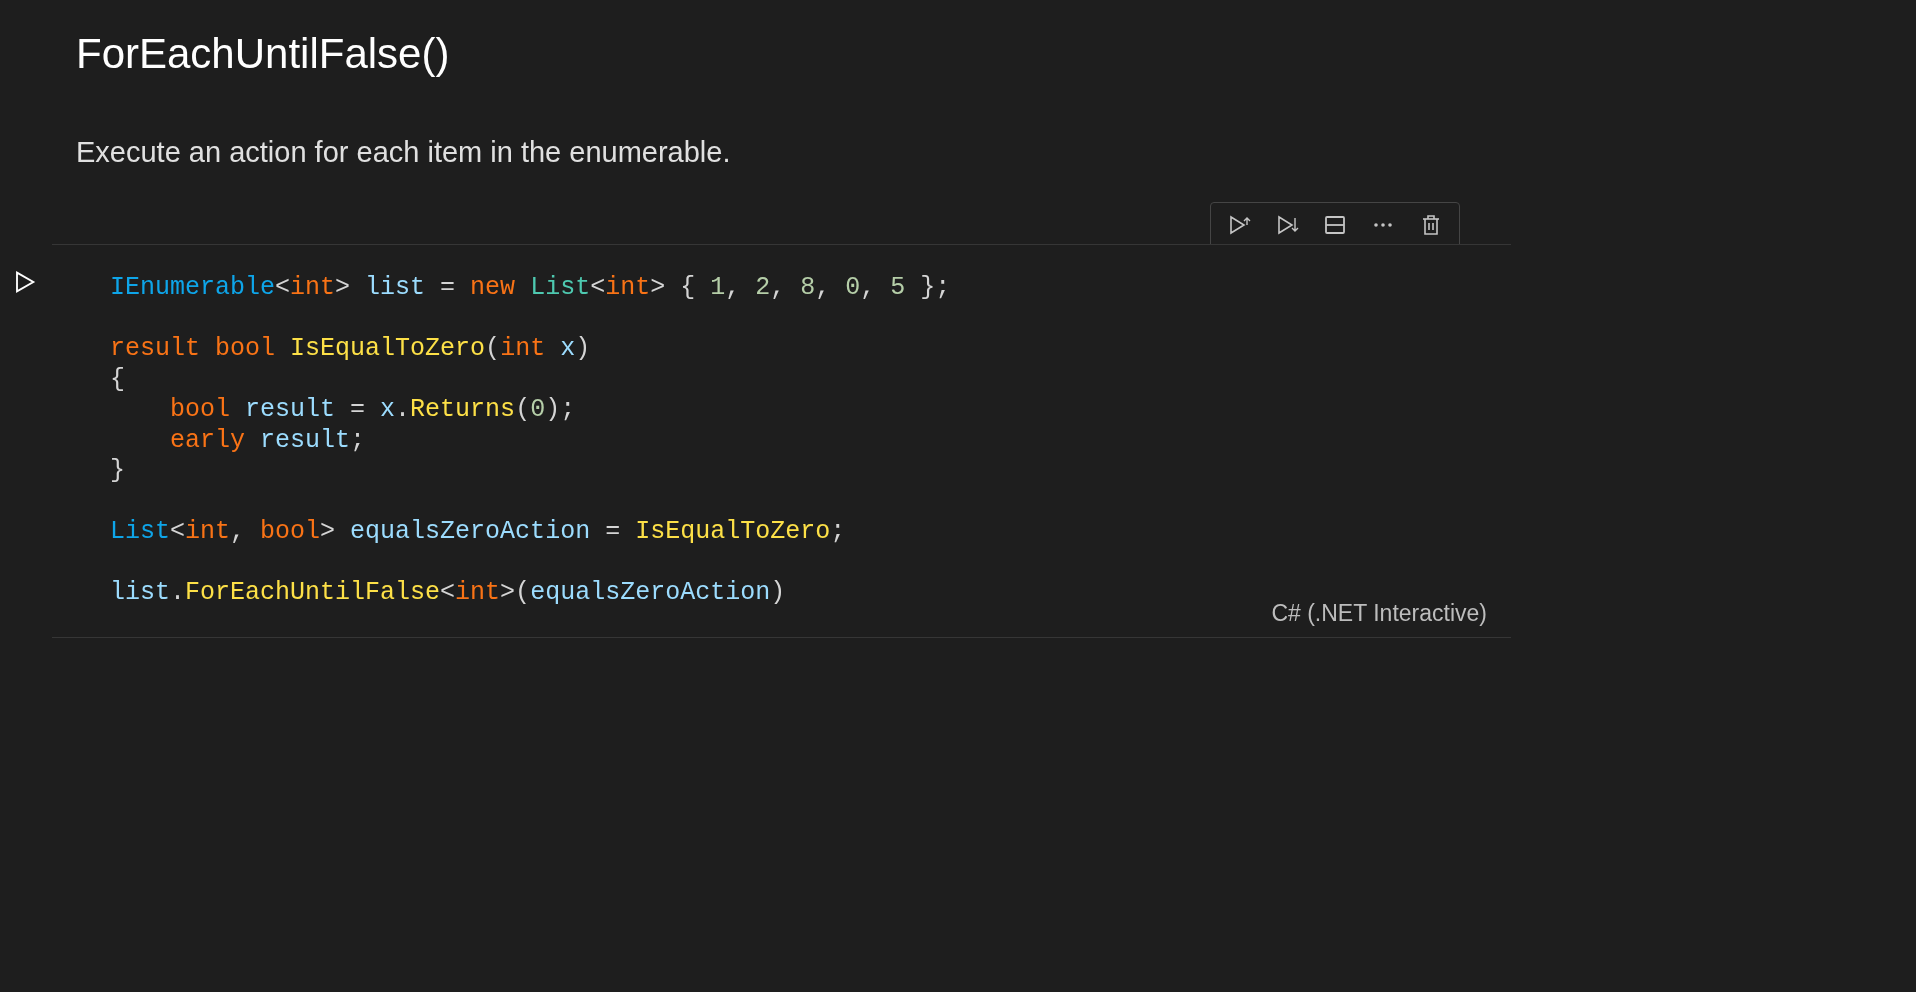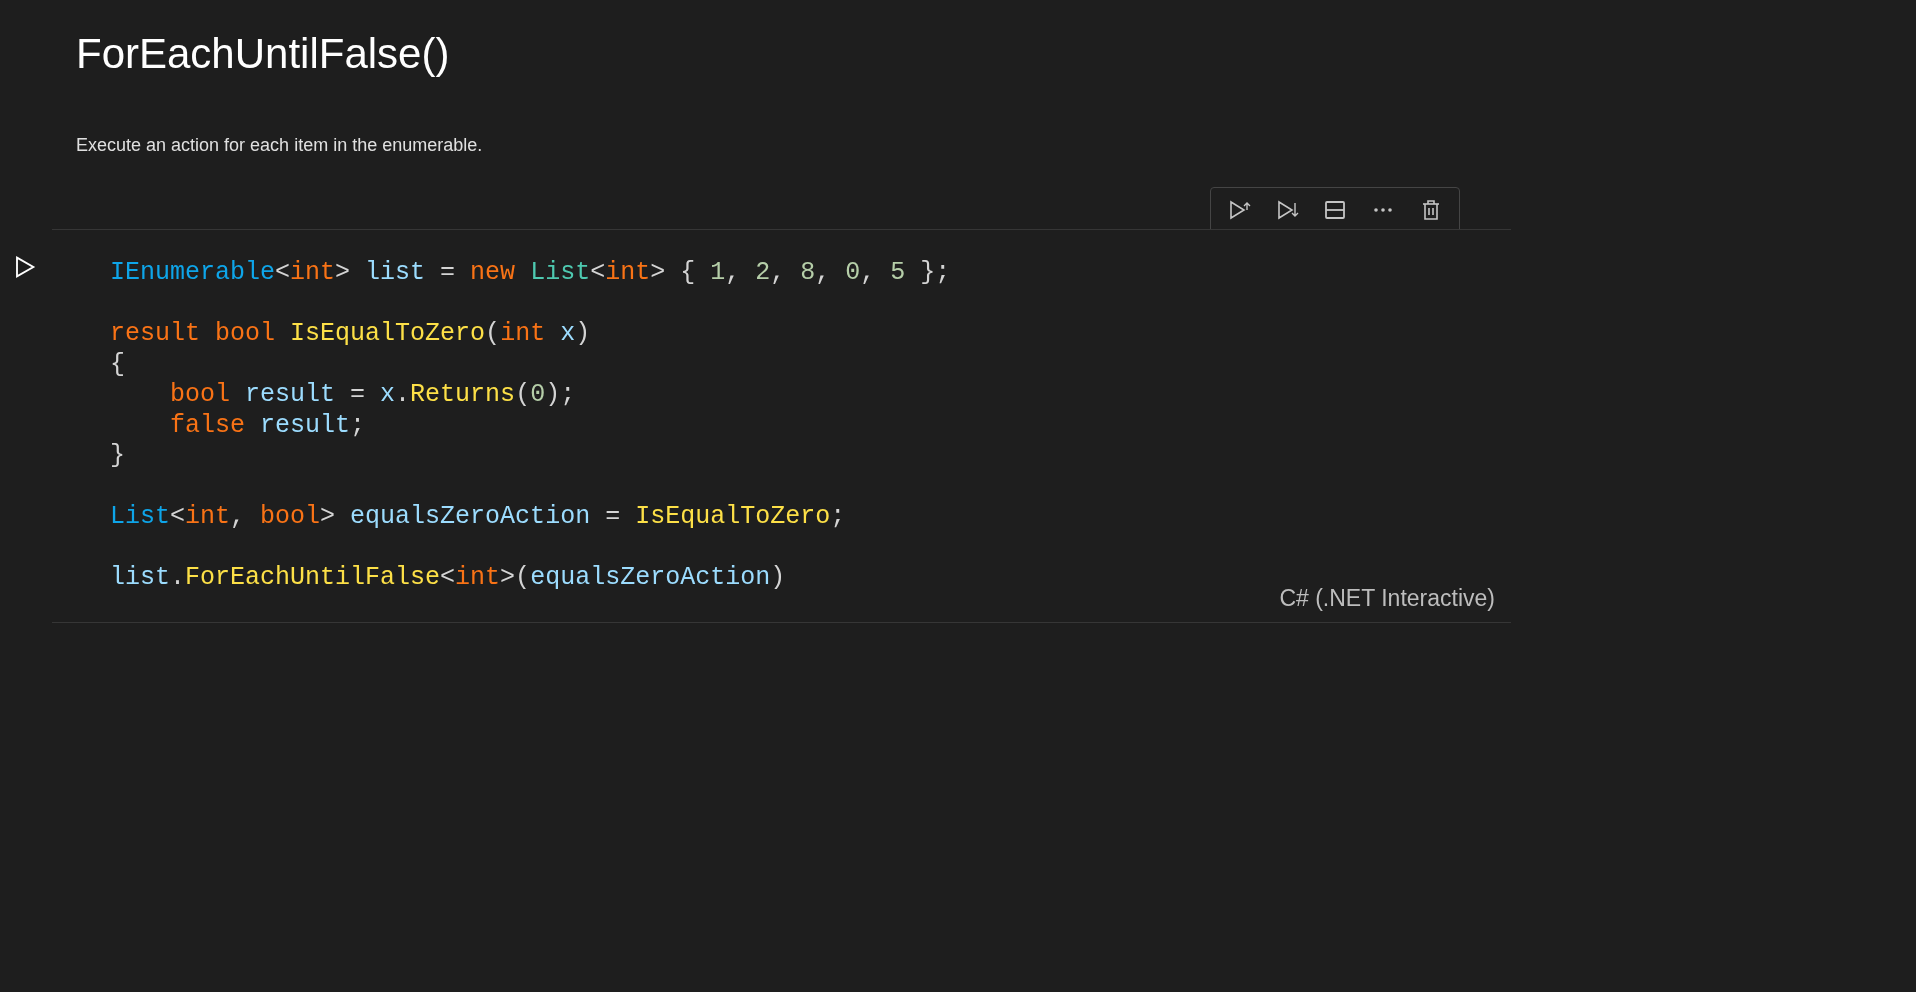--- a/index.html
+++ b/index.html
@@ -21,7 +21,7 @@
     margin-top: 10px;
   }
   .markdown-cell p {
-    font-size: 18px;
+    font-size: 29px;
     font-weight: 400;
     color: #e0e0e0;
     margin-bottom: 32px;

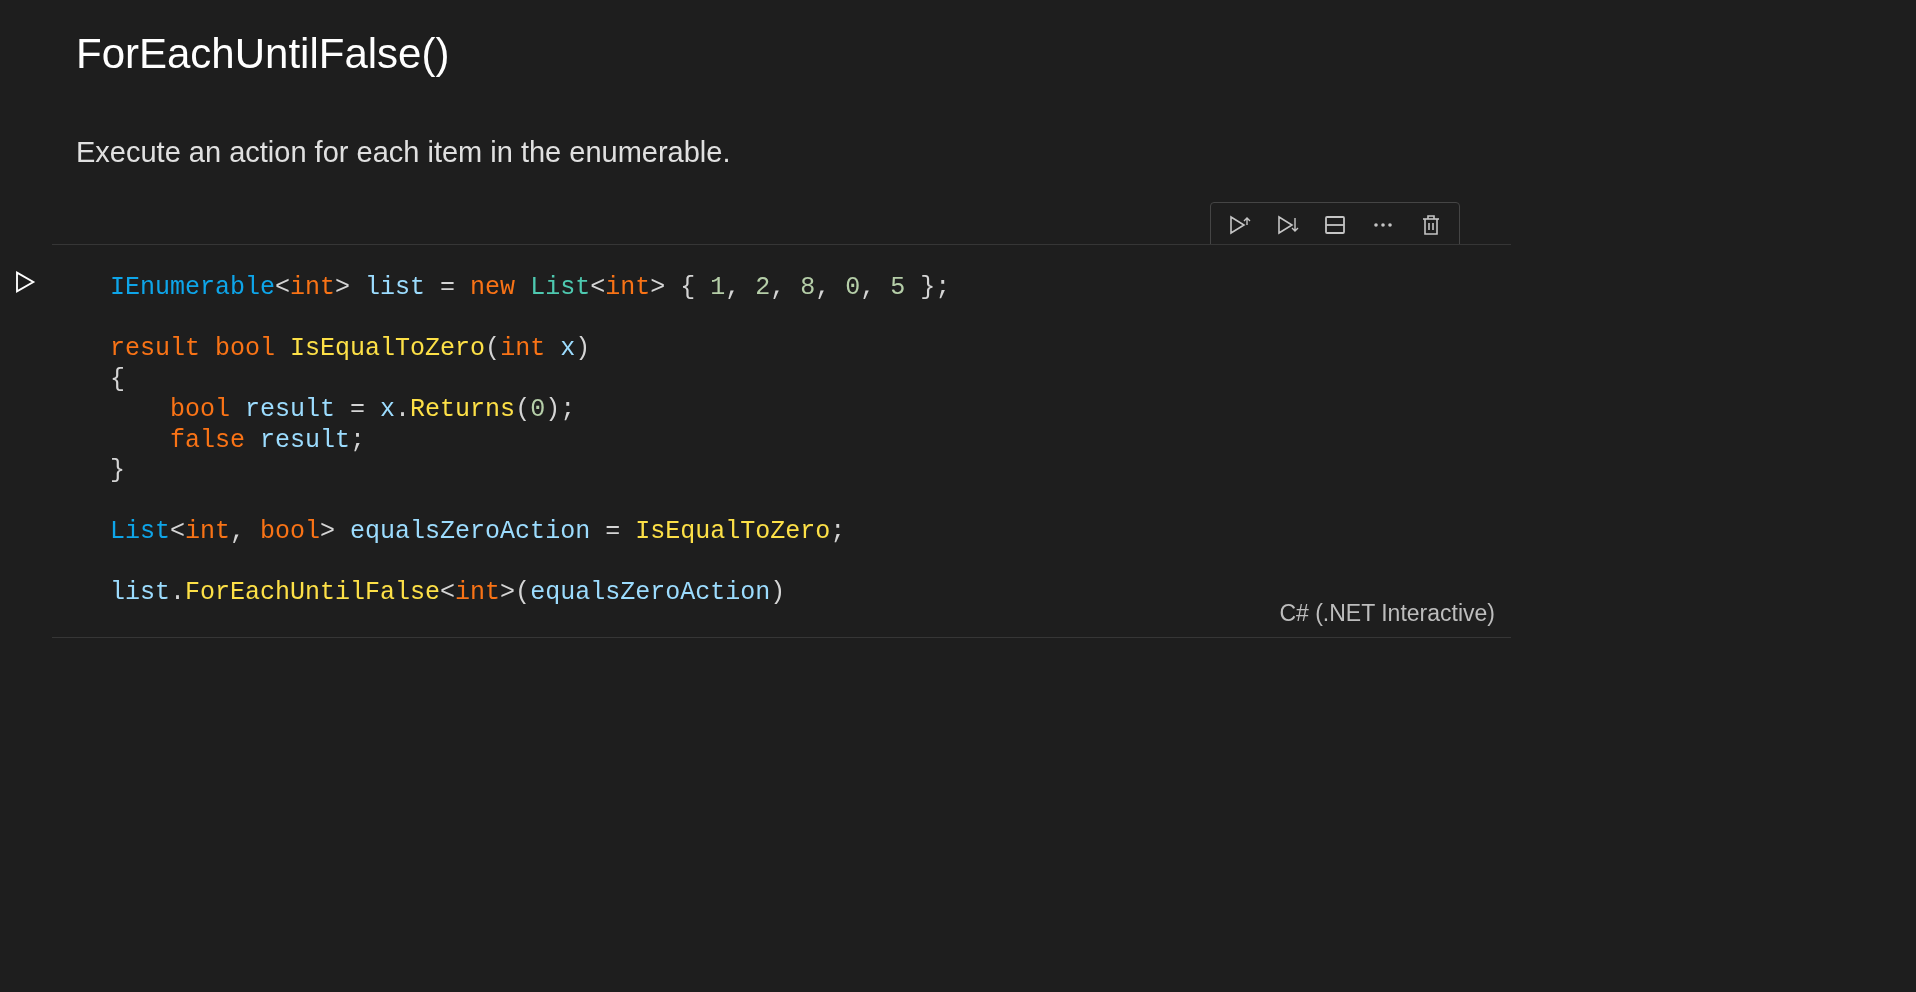--- a/index.html
+++ b/index.html
@@ -158,7 +158,7 @@
 <span class="tok-keyword">result</span><span> </span><span class="tok-keyword">bool</span><span> </span><span class="tok-func">IsEqualToZero</span><span class="tok-plain">(</span><span class="tok-keyword">int</span><span> </span><span class="tok-ident">x</span><span class="tok-plain">)</span>
 <span class="tok-plain">{</span>
 <span>    </span><span class="tok-keyword">bool</span><span> </span><span class="tok-ident">result</span><span class="tok-plain"> = </span><span class="tok-ident">x</span><span class="tok-plain">.</span><span class="tok-func">Returns</span><span class="tok-plain">(</span><span class="tok-number">0</span><span class="tok-plain">);</span>
-<span>    </span><span class="tok-keyword">false</span><span> </span><span class="tok-ident">result</span><span class="tok-plain">;</span>
+<span>    </span><span class="tok-keyword">early</span><span> </span><span class="tok-ident">result</span><span class="tok-plain">;</span>
 <span class="tok-plain">}</span>
 <span></span>
 <span class="tok-type">List</span><span class="tok-plain">&lt;</span><span class="tok-keyword">int</span><span class="tok-plain">, </span><span class="tok-keyword">bool</span><span class="tok-plain">&gt; </span><span class="tok-ident">equalsZeroAction</span><span class="tok-plain"> = </span><span class="tok-func">IsEqualToZero</span><span class="tok-plain">;</span>

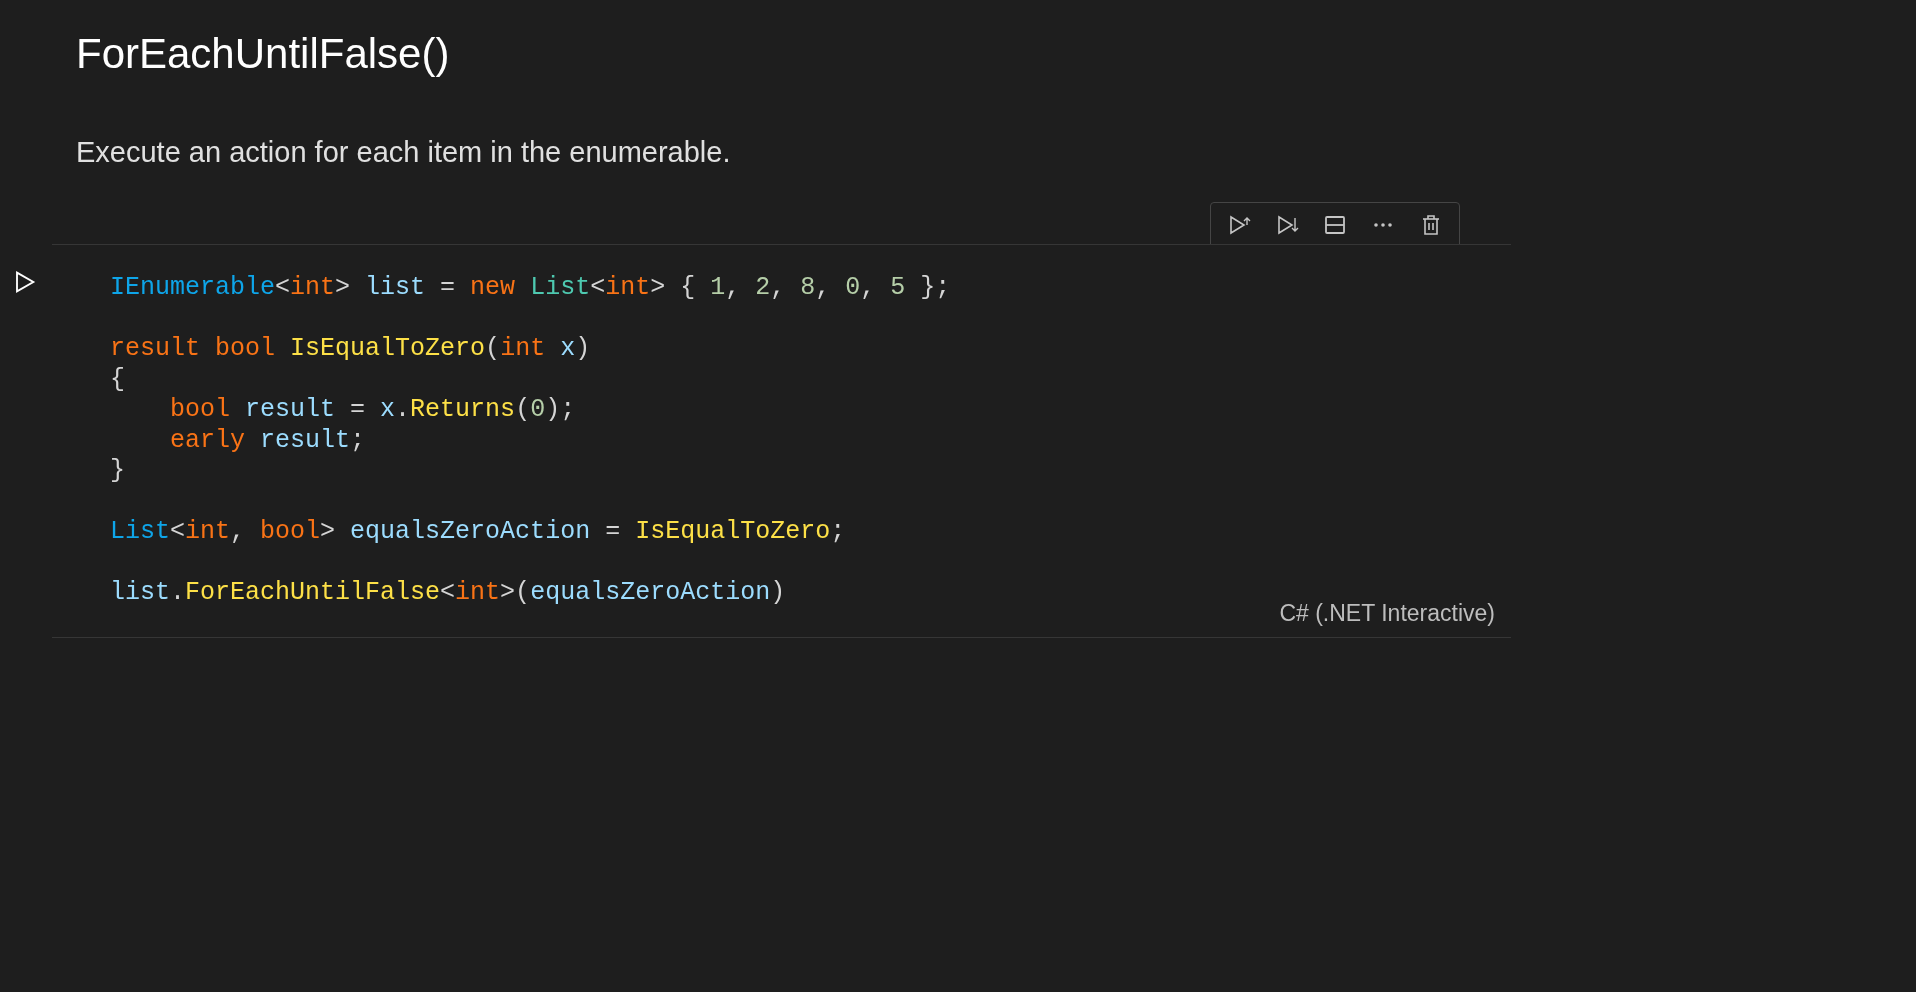--- a/index.html
+++ b/index.html
@@ -93,7 +93,7 @@
   .kernel-label {
     position: absolute;
     bottom: 10px;
-    right: 16px;
+    right: 24px;
     font-size: 23px;
     color: #bdbdbd;
   }

